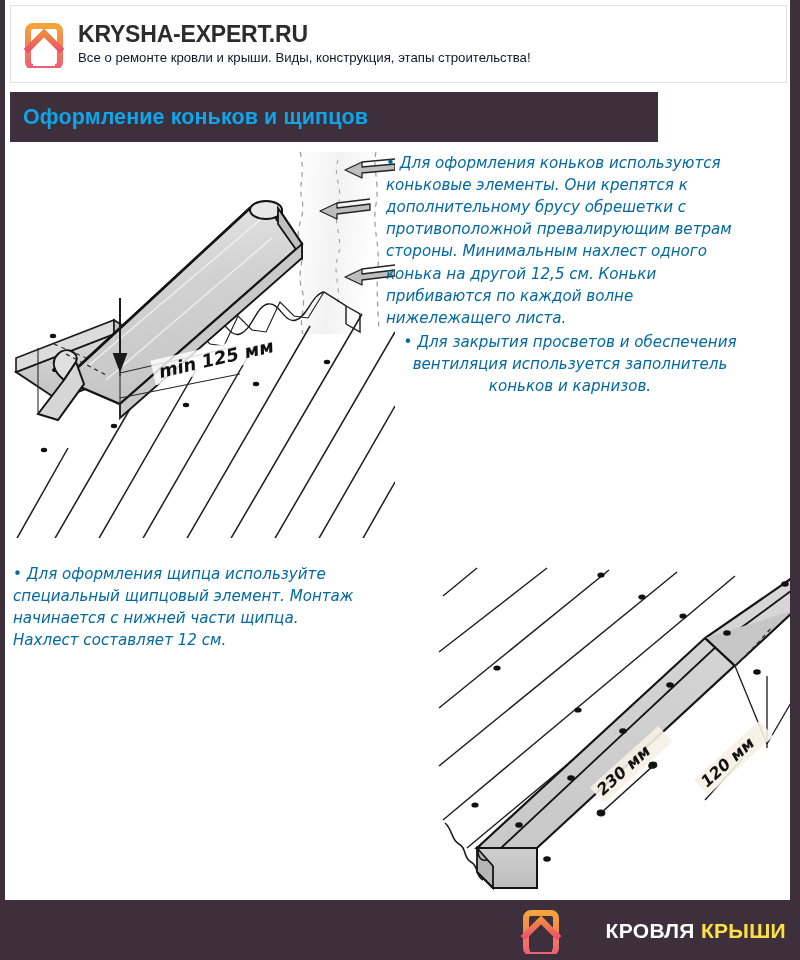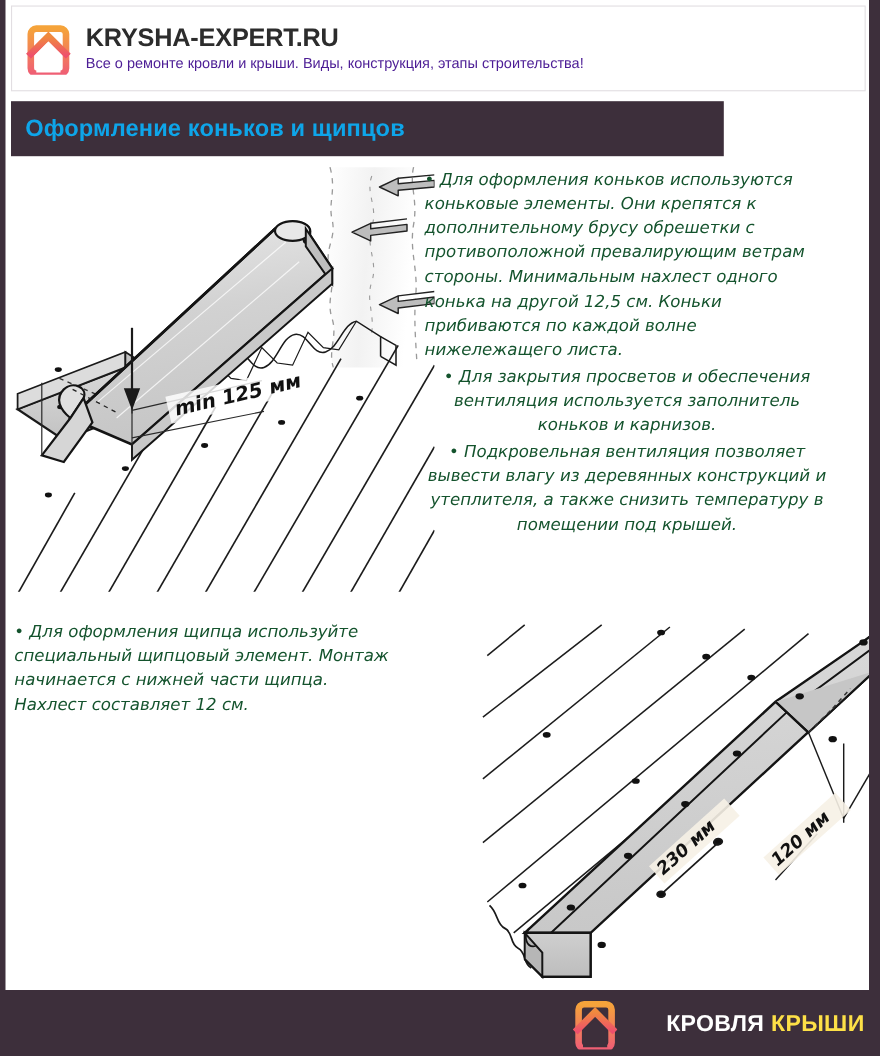--- a/index.html
+++ b/index.html
@@ -66,7 +66,7 @@
   }
   .site-tagline {
     font-size: 13.2px;
-    color: #4c1d95;
+    color: #0f172a;
     margin-top: 5px;
     line-height: 1.1;
   }

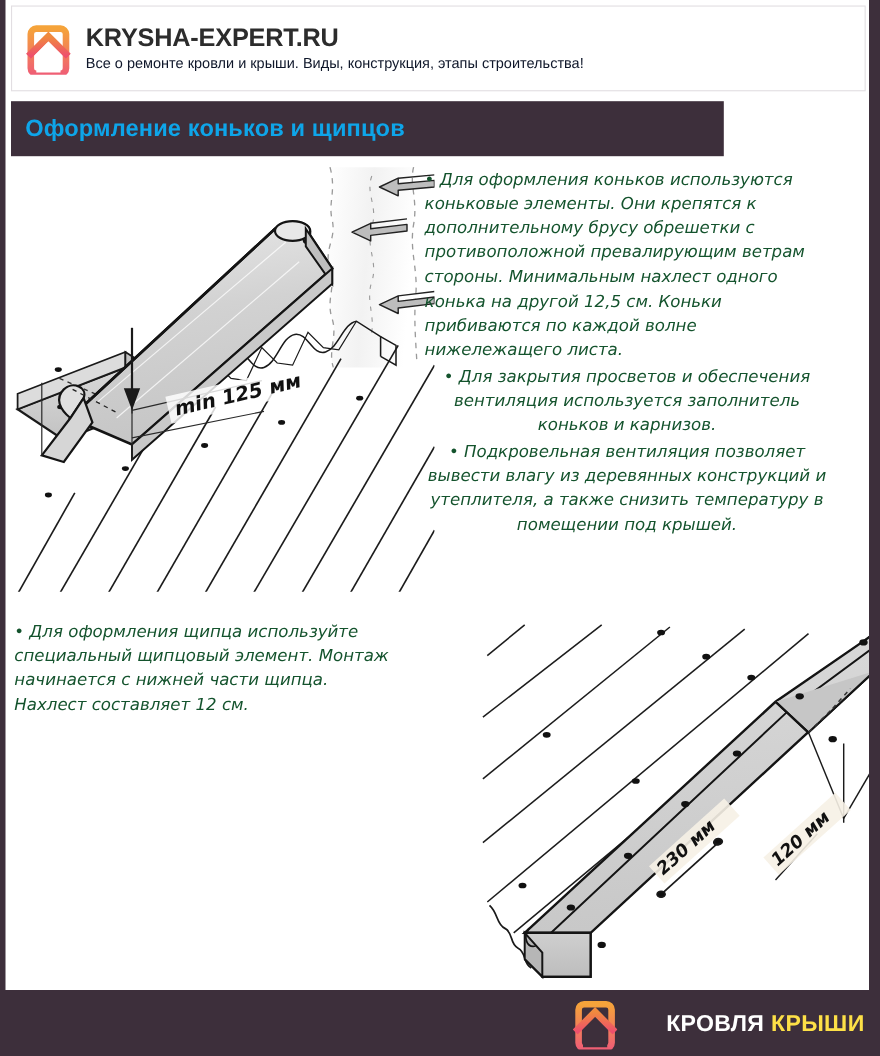--- a/index.html
+++ b/index.html
@@ -112,7 +112,7 @@
   .copy {
     font-family: "DejaVu Sans", sans-serif;
     font-style: italic;
-    color: #14532d;
+    color: #0369a1;
     font-size: 15.1px;
     line-height: 1.465;
   }

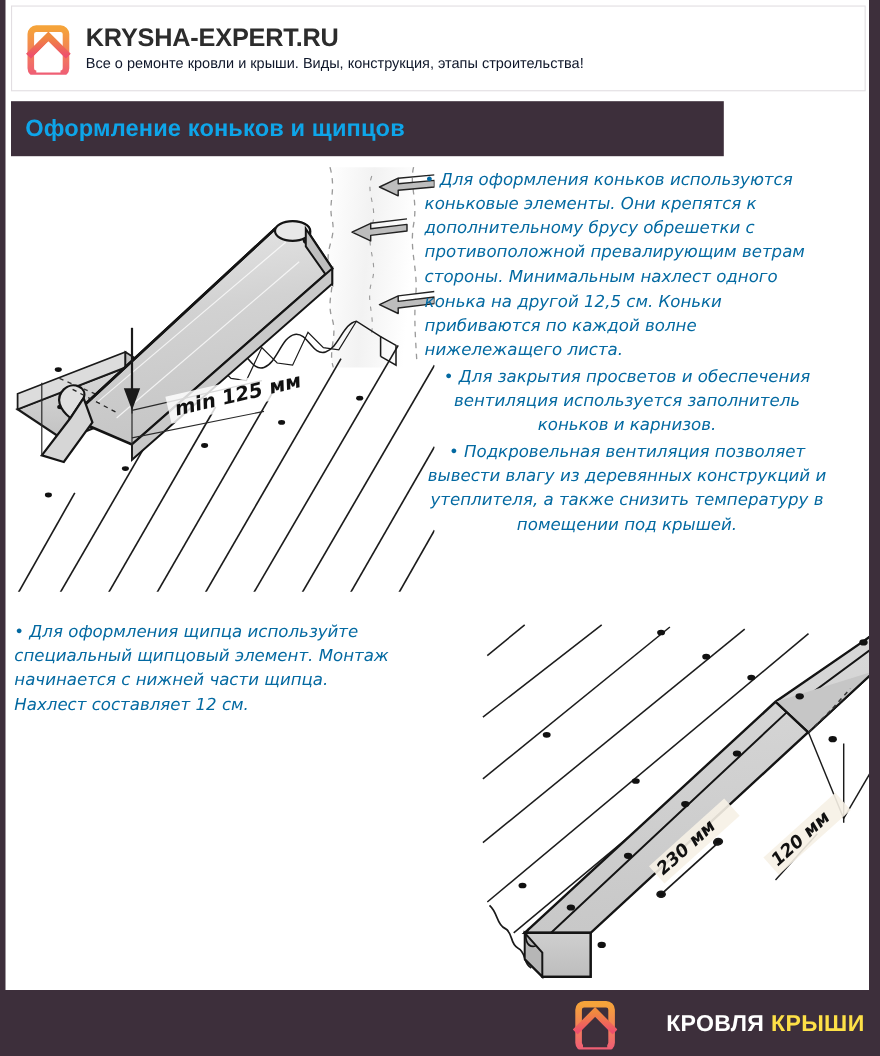--- a/index.html
+++ b/index.html
@@ -339,7 +339,6 @@
     <div class="copy copy-right">
       <p class="b">Для оформления коньков используются коньковые элементы. Они крепятся к дополнительному брусу обрешетки с противоположной превалирующим ветрам стороны. Минимальным нахлест одного конька на другой 12,5 см. Коньки прибиваются по каждой волне нижележащего листа.</p>
       <p class="b">Для закрытия просветов и обеспечения вентиляция используется заполнитель коньков и карнизов.</p>
-      <p class="b">Подкровельная вентиляция позволяет вывести влагу из деревянных конструкций и утеплителя, а также снизить температуру в помещении под крышей.</p>
     </div>
 
     <div class="copy copy-left">

